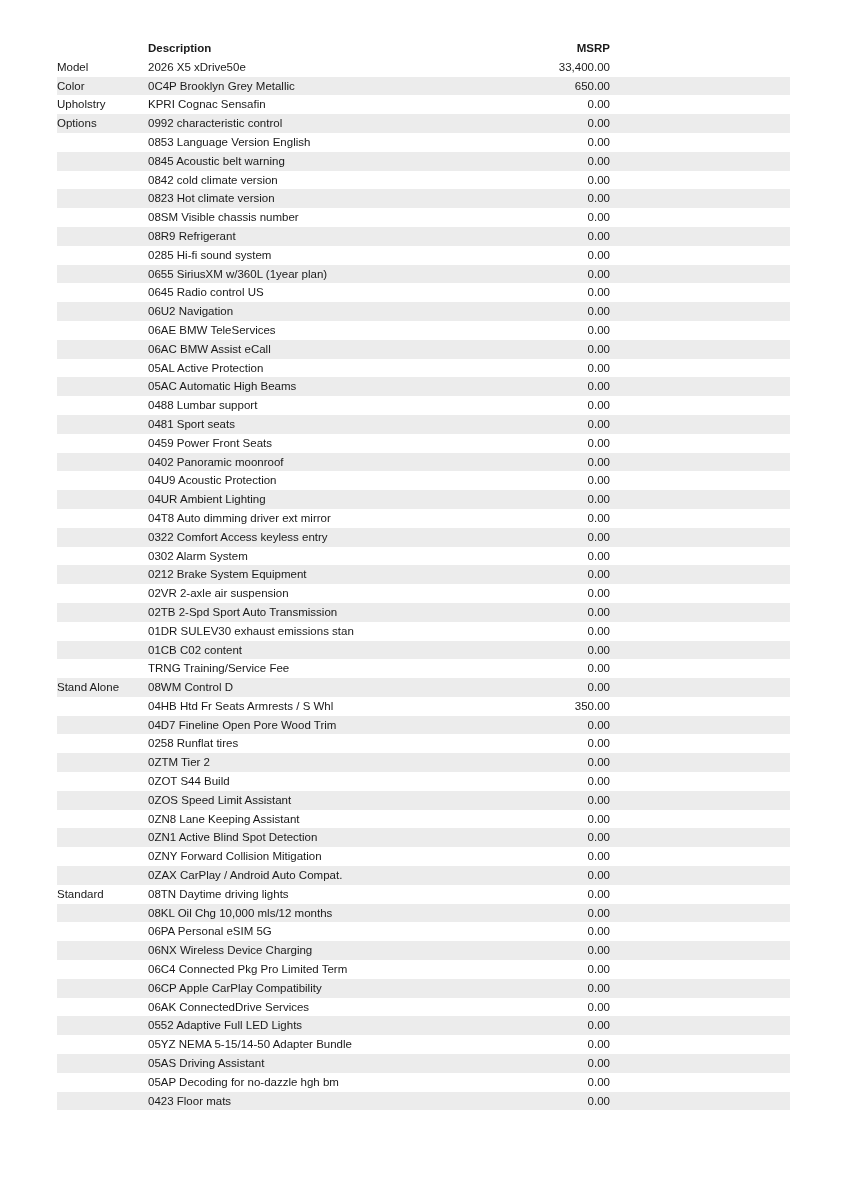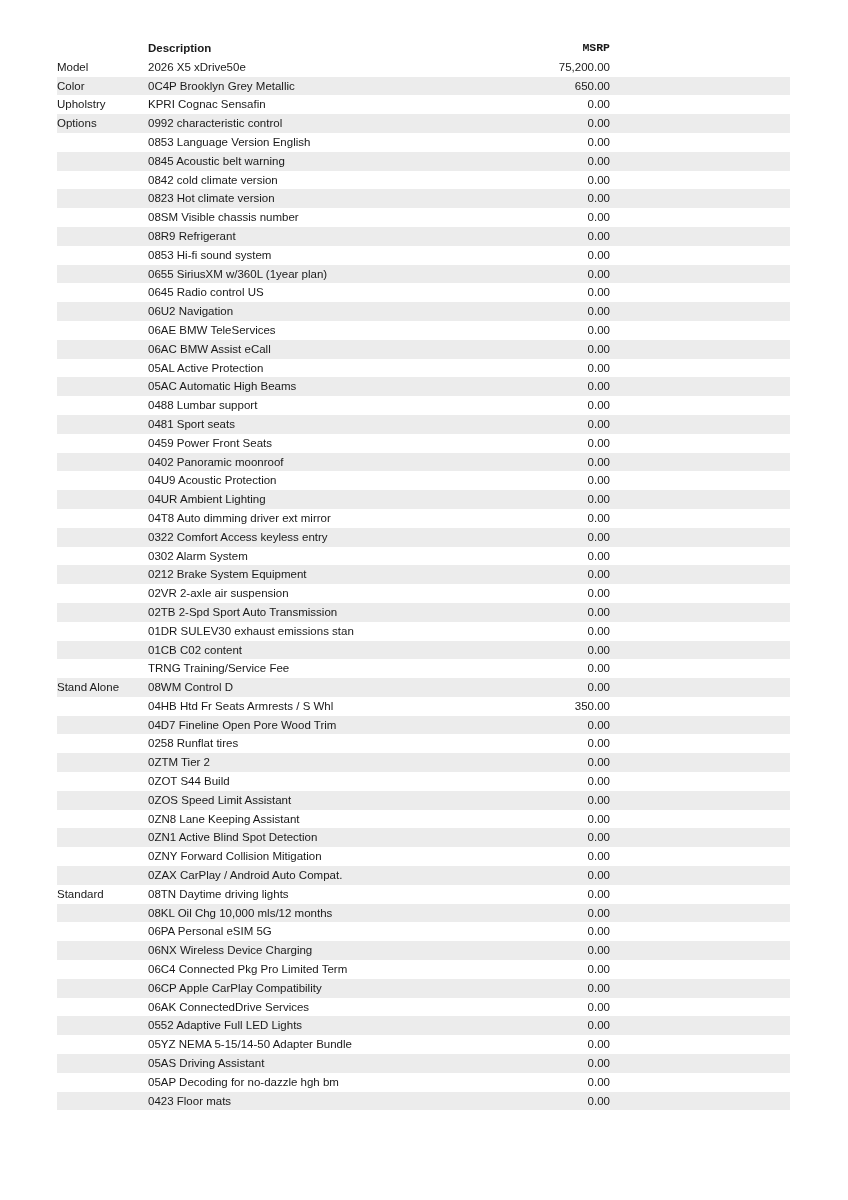--- a/index.html
+++ b/index.html
@@ -41,7 +41,7 @@
     overflow: hidden;
   }
   table.options thead th { background: #ffffff; font-weight: bold; text-align: left; }
-  table.options thead th.msrp { text-align: right; font-family: Liberation Mono, monospace; }
+  table.options thead th.msrp { text-align: right; }
   table.options tbody tr:nth-child(even) td { background: #ececec; }
   table.options tbody tr:nth-child(odd) td  { background: #ffffff; }
   td.cat  { padding-left: 5px; margin-left: 32px; }

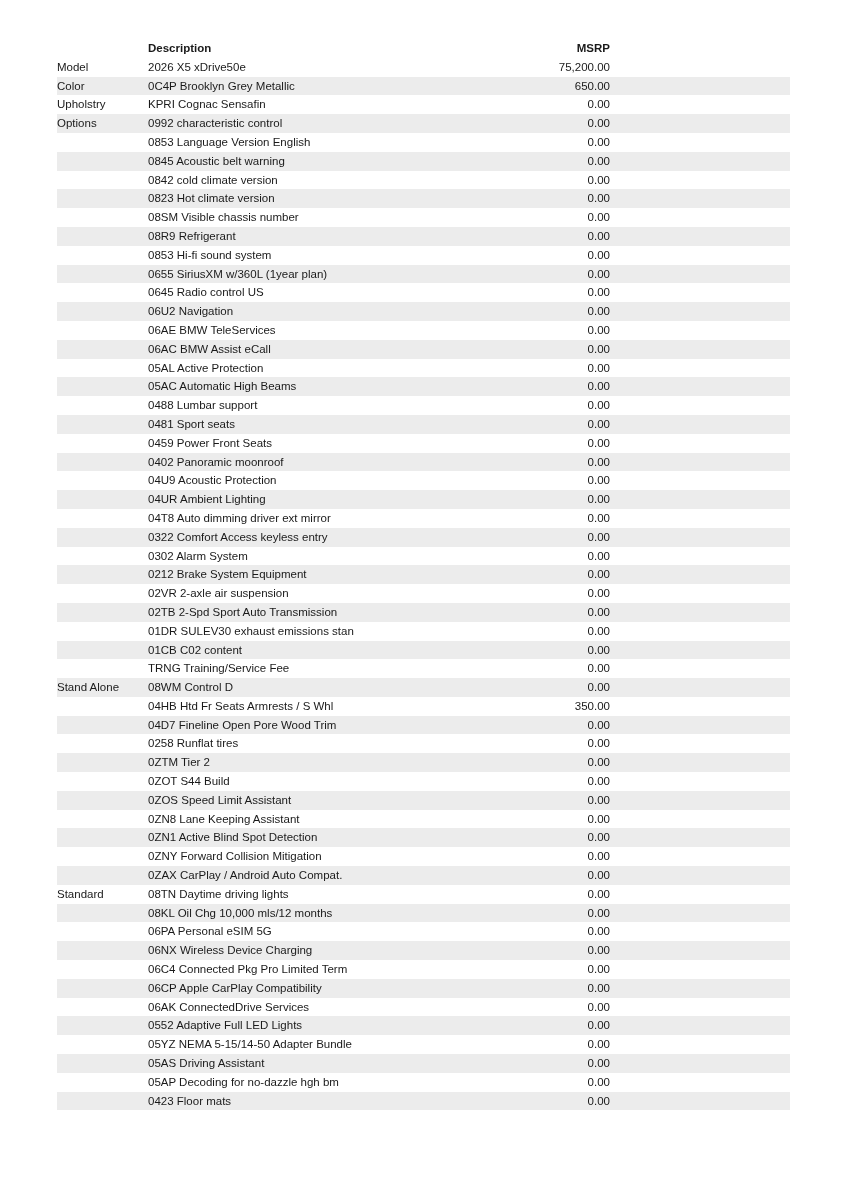--- a/index.html
+++ b/index.html
@@ -71,7 +71,7 @@
   <tr>
     <td class="cat">Model</td>
     <td class="desc">2026 X5 xDrive50e</td>
-    <td class="msrp">75,200.00</td>
+    <td class="msrp">33,400.00</td>
     <td class="pad"></td>
   </tr>
 

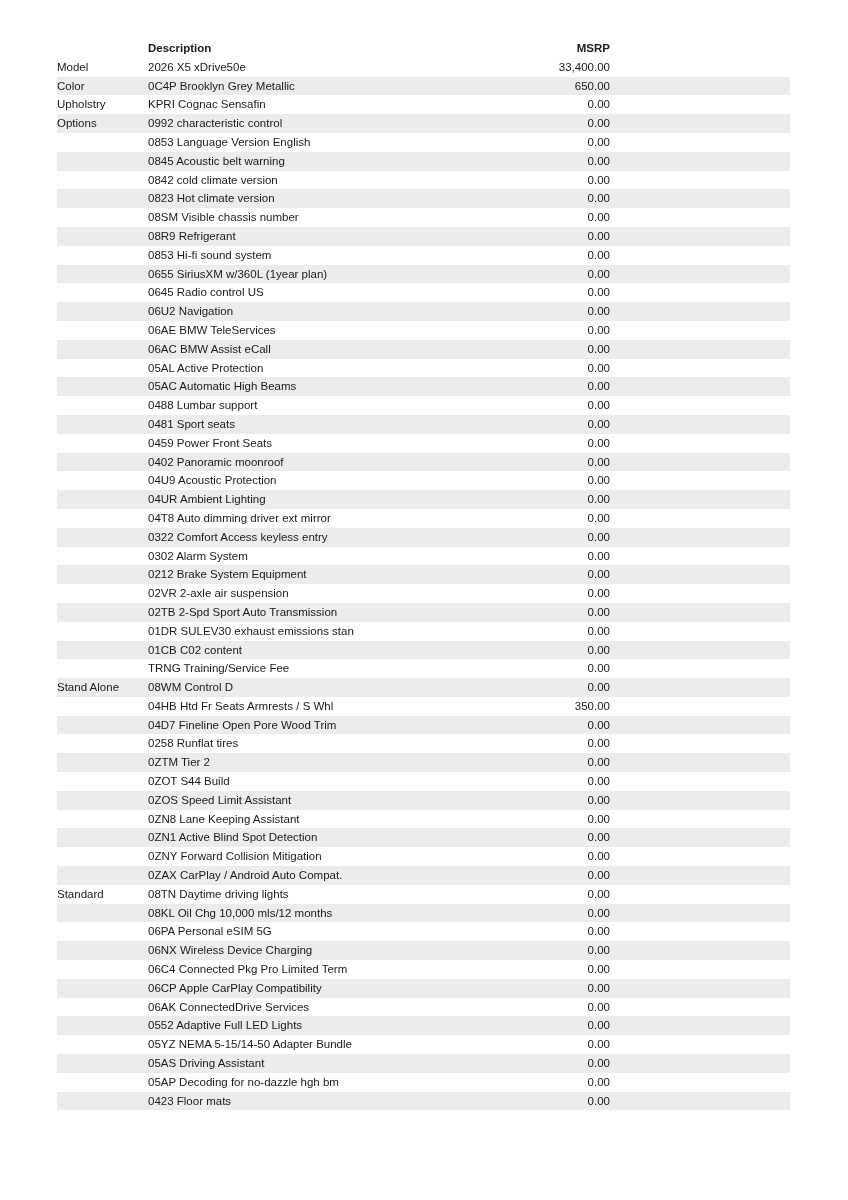--- a/index.html
+++ b/index.html
@@ -141,7 +141,7 @@
 
   <tr>
     <td class="cat"></td>
-    <td class="desc">0853 Hi-fi sound system</td>
+    <td class="desc">0285 Hi-fi sound system</td>
     <td class="msrp">0.00</td>
     <td class="pad"></td>
   </tr>

